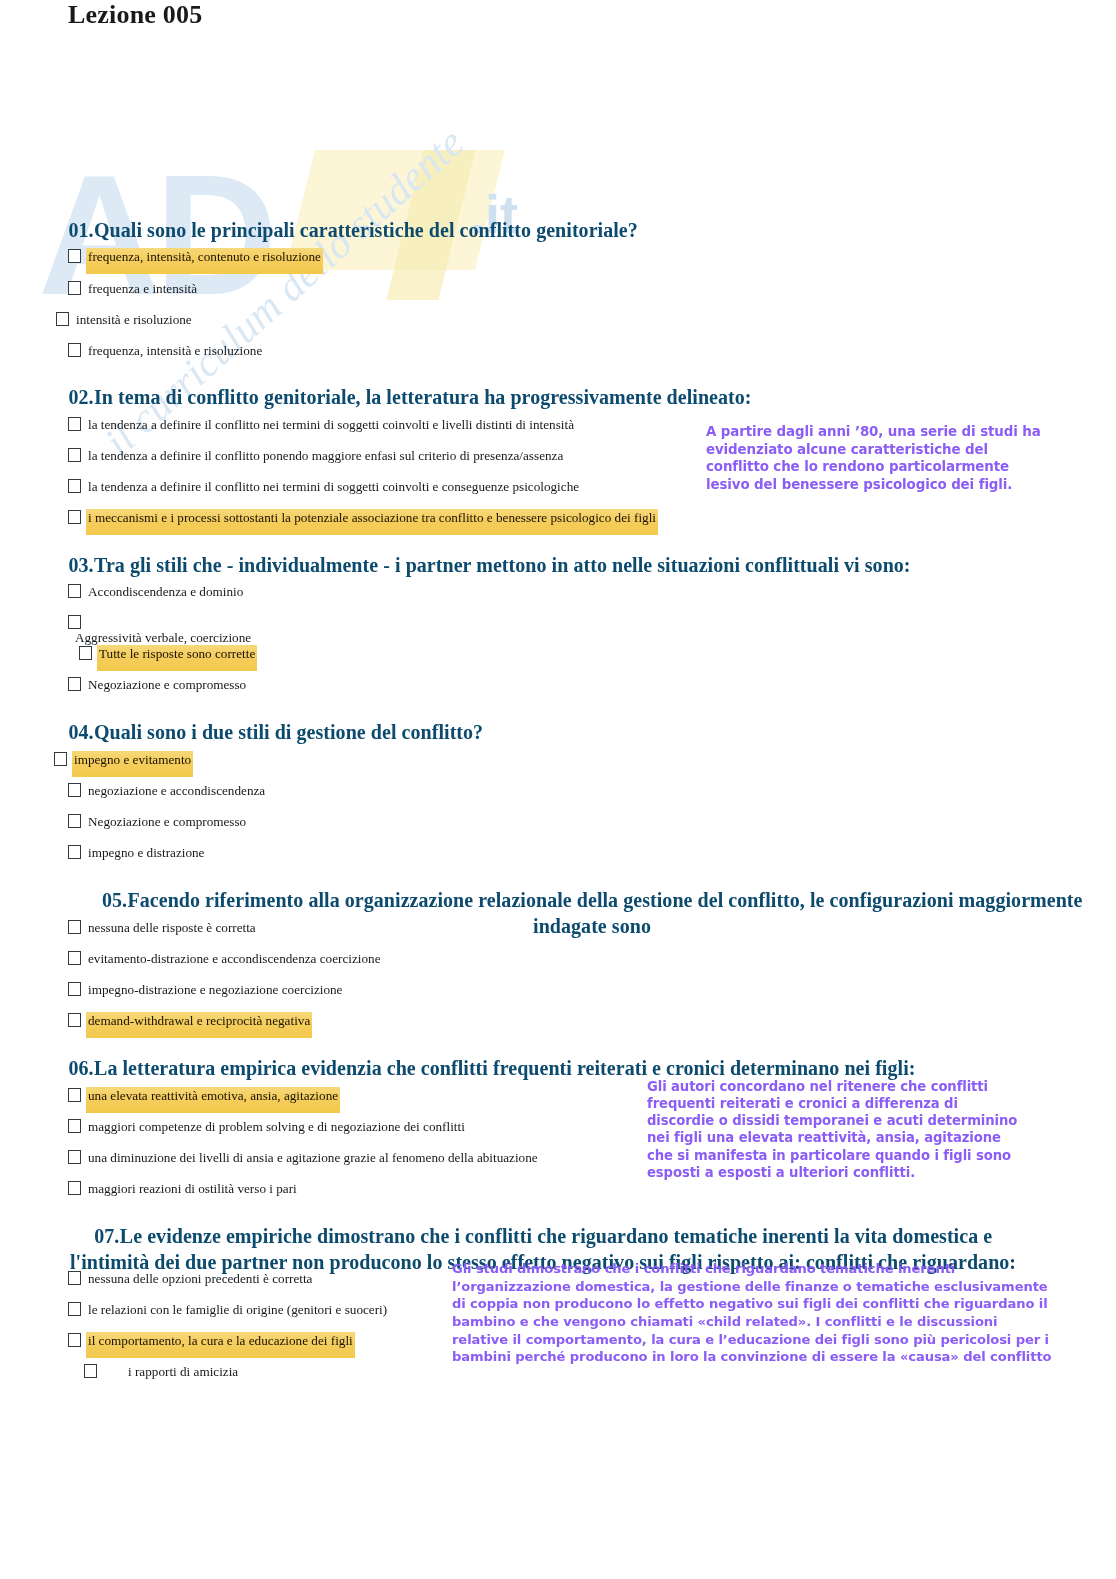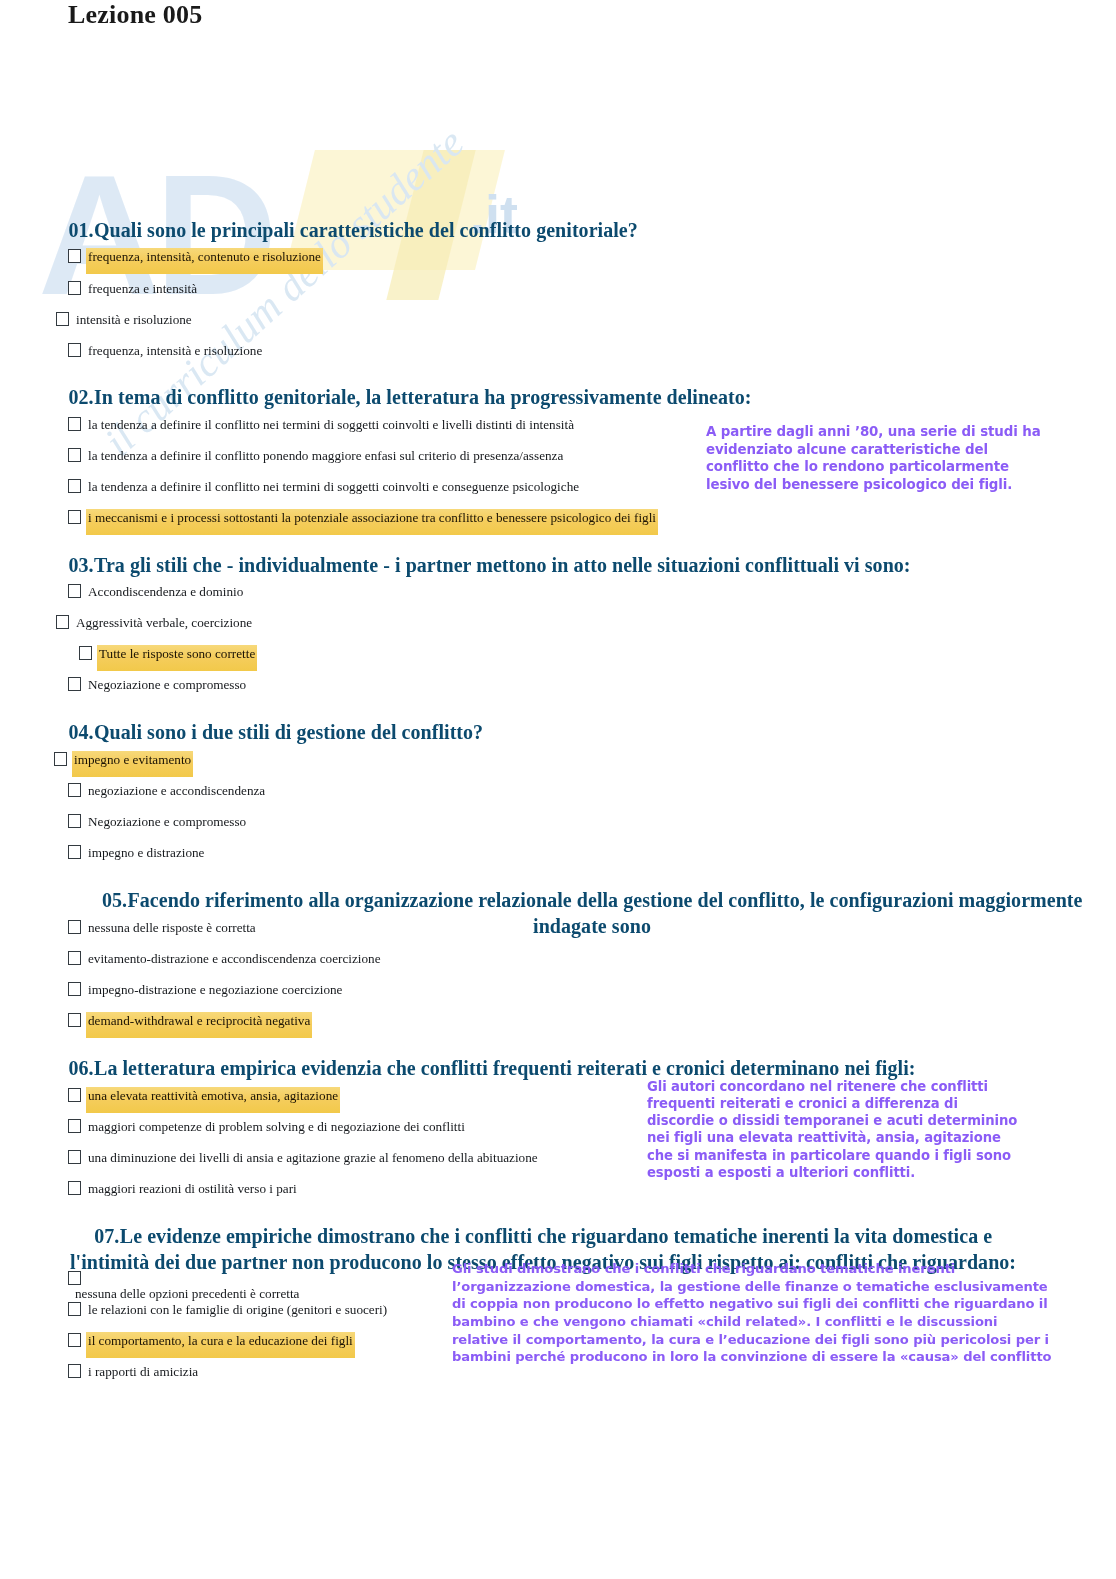--- a/index.html
+++ b/index.html
@@ -229,7 +229,7 @@
         <span class="checkbox"></span>
         <span class="opt-text">Accondiscendenza e dominio</span>
       </div>
-      <div class="opt-row" style="left:56px; top:444px;">
+      <div class="opt-row" style="left:68px; top:444px;flex-direction:column;">
         <span class="checkbox"></span>
         <span class="opt-text">Aggressività verbale, coercizione</span>
       </div>

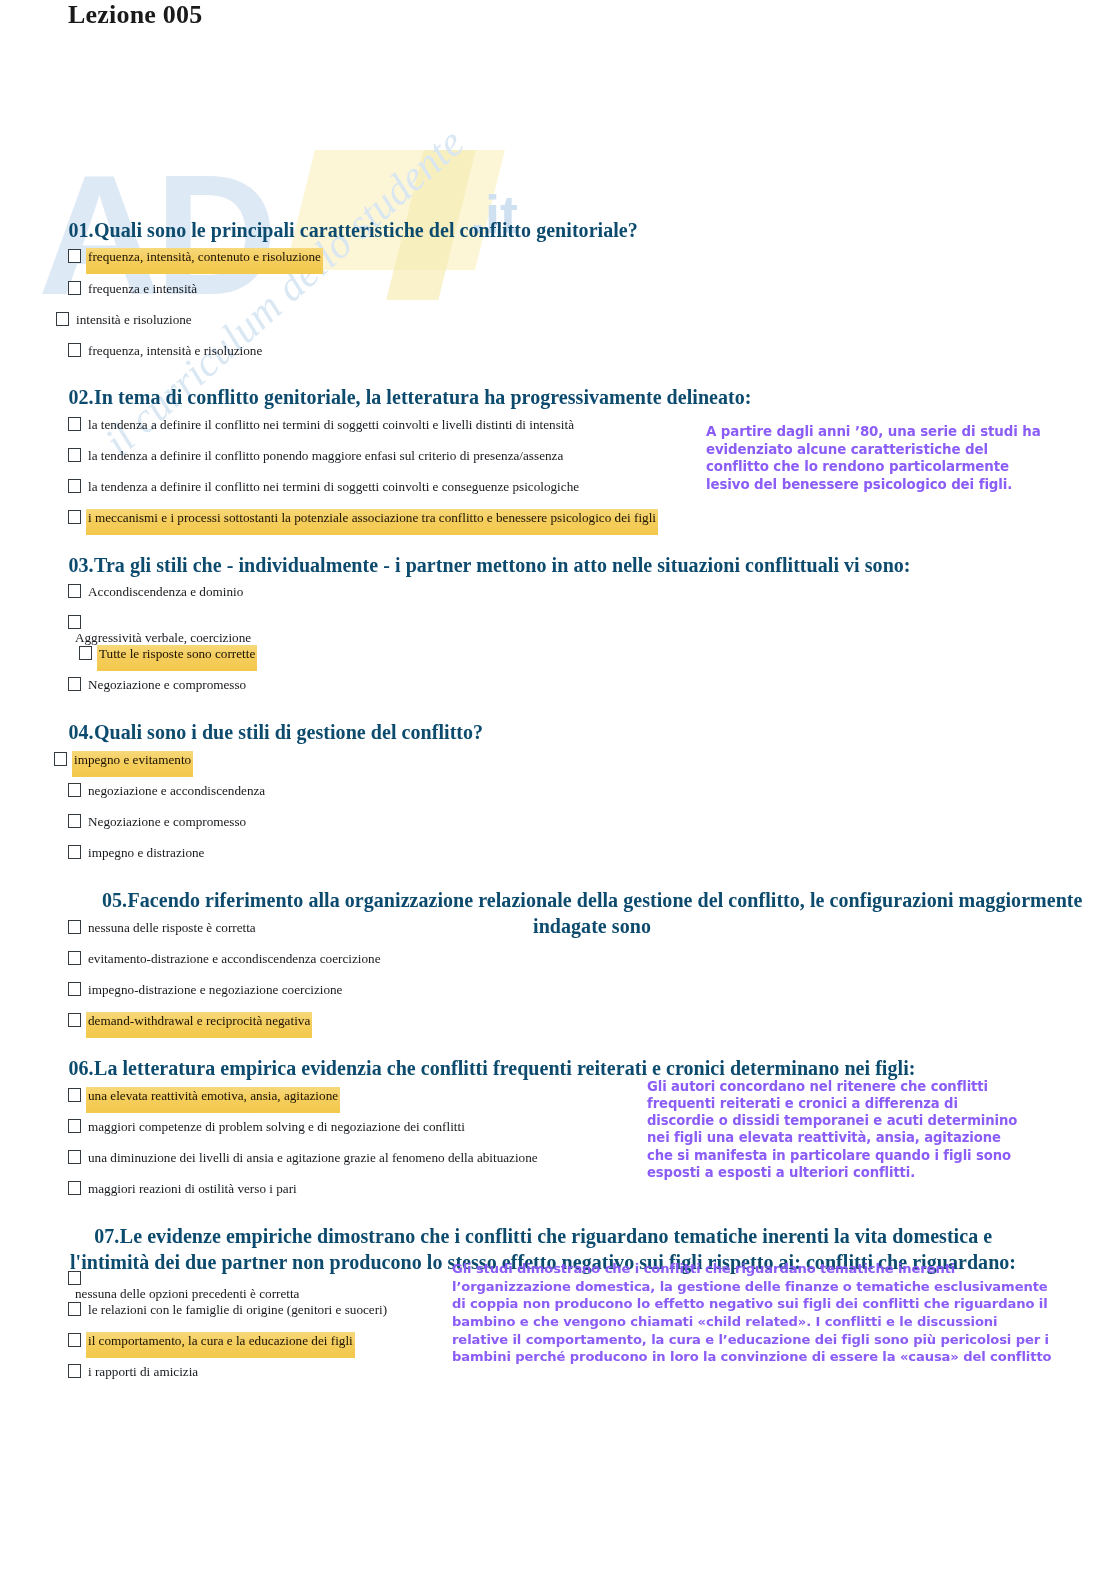--- a/index.html
+++ b/index.html
@@ -314,7 +314,7 @@
       <div class="q-head" style="left:68px; top:1054px; width:950px; white-space:normal;">
         <span class="q-num">07.</span><span>Le evidenze empiriche dimostrano che i conflitti che riguardano tematiche inerenti la vita domestica e l'intimità dei due partner non producono lo stesso effetto negativo sui figli rispetto ai: conflitti che riguardano:</span>
       </div>
-      <div class="opt-row" style="left:68px; top:1100px;flex-direction:column;">
+      <div class="opt-row" style="left:68px; top:1100px;">
         <span class="checkbox"></span>
         <span class="opt-text">nessuna delle opzioni precedenti è corretta</span>
       </div>

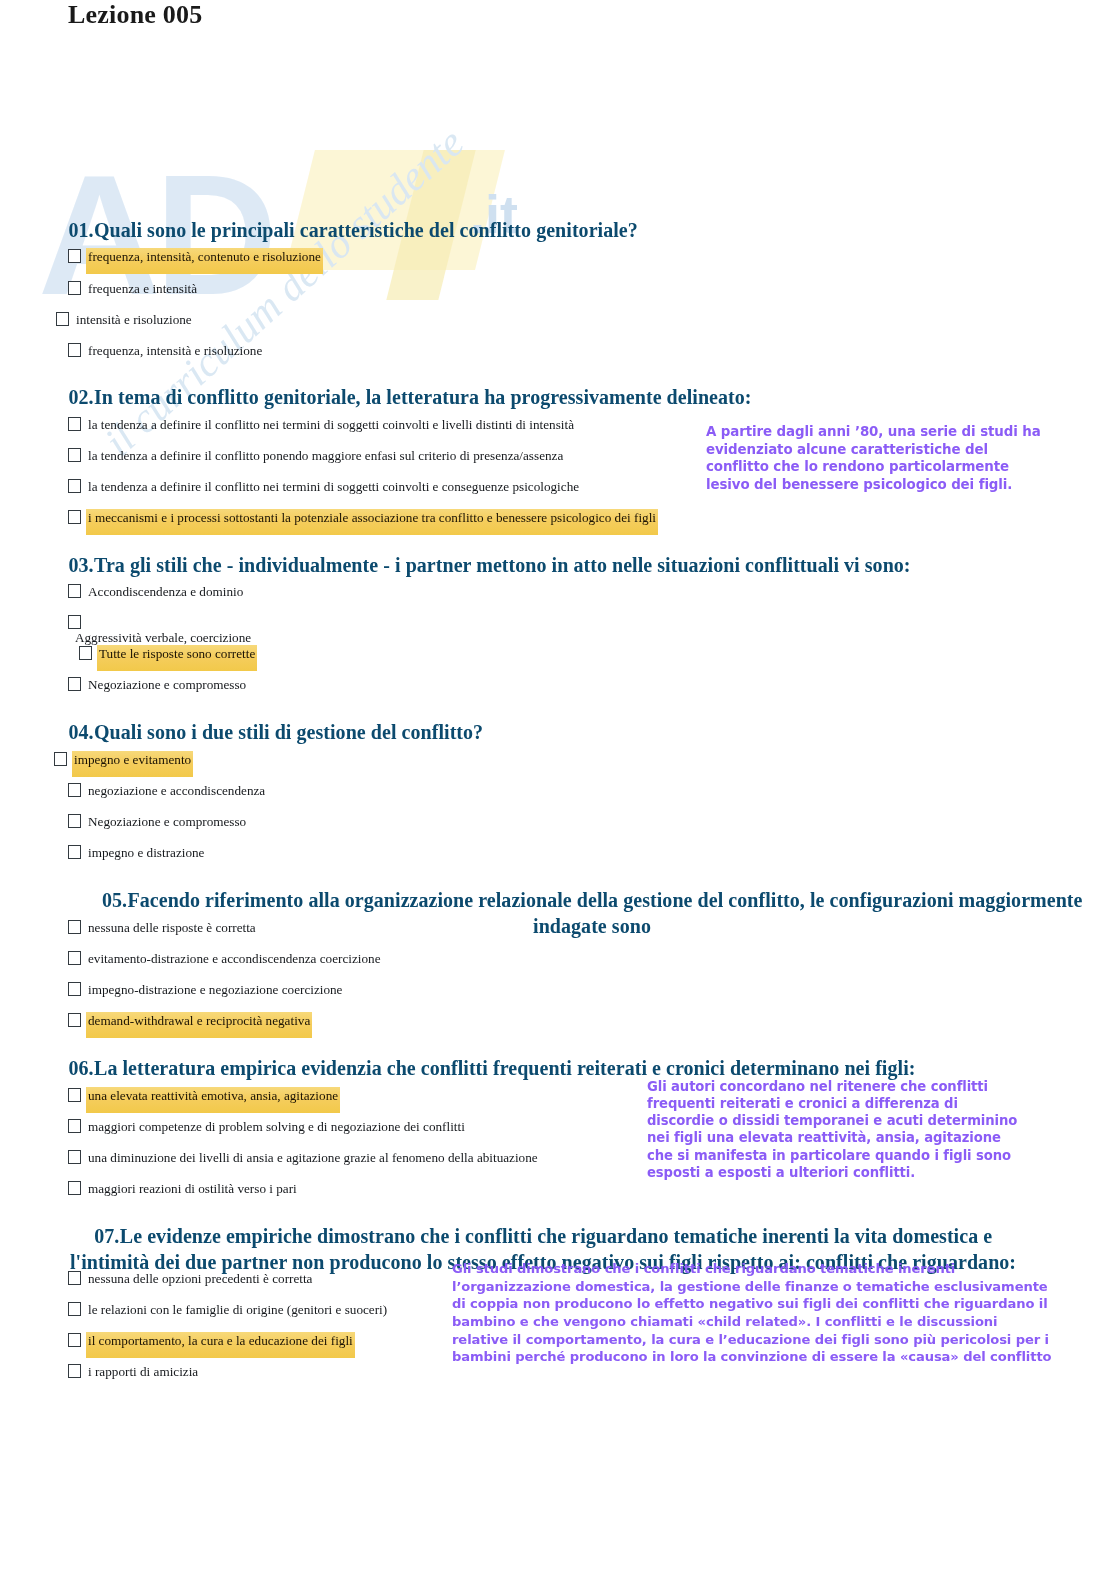--- a/index.html
+++ b/index.html
@@ -326,7 +326,7 @@
         <span class="checkbox"></span>
         <span class="opt-text hl">il comportamento, la cura e la educazione dei figli</span>
       </div>
-      <div class="opt-row" style="left:68px; top:1193px;">
+      <div class="opt-row" style="left:84px; top:1193px;gap:24px;">
         <span class="checkbox"></span>
         <span class="opt-text">i rapporti di amicizia</span>
       </div>

